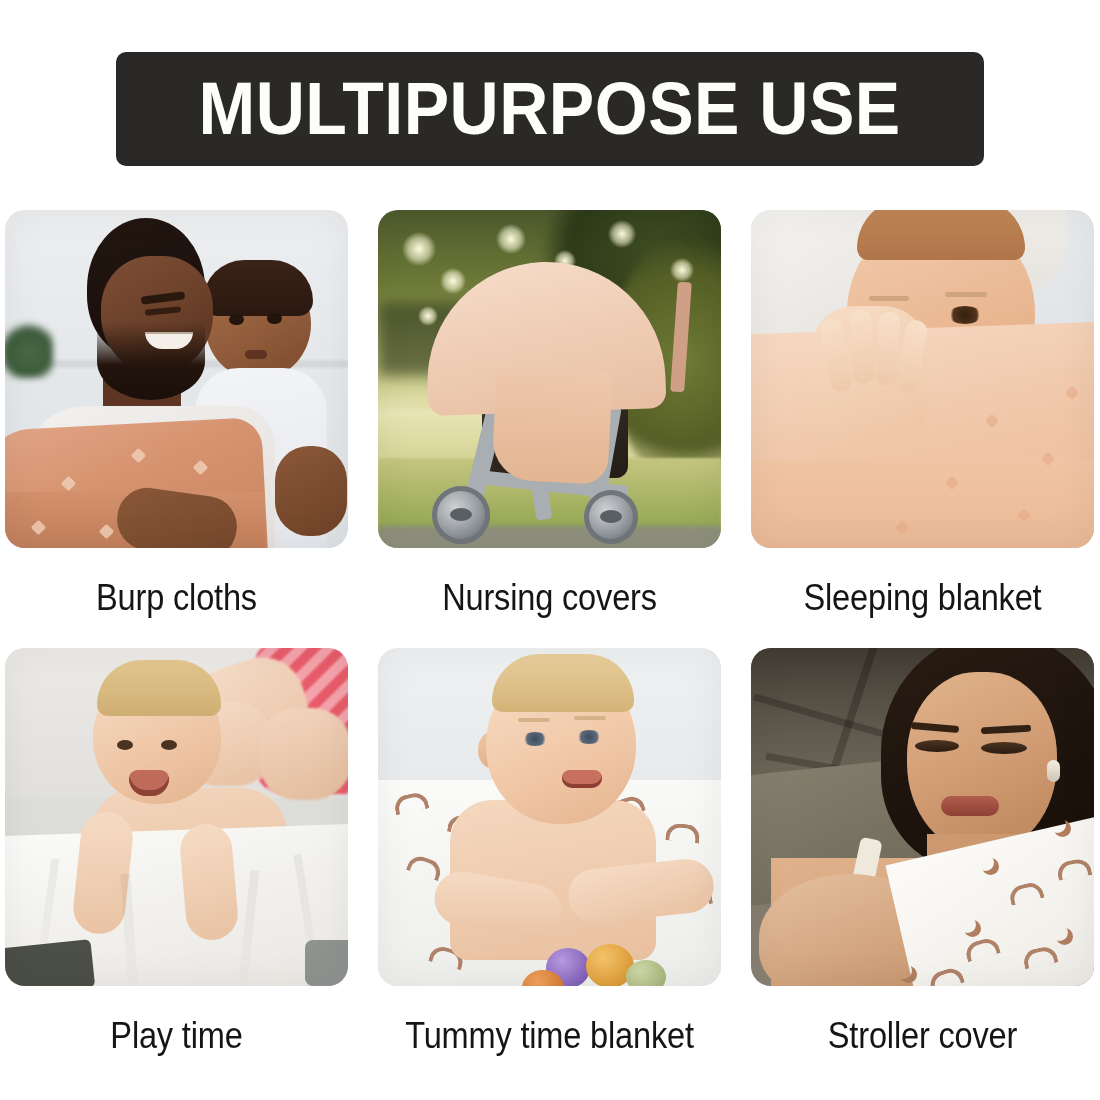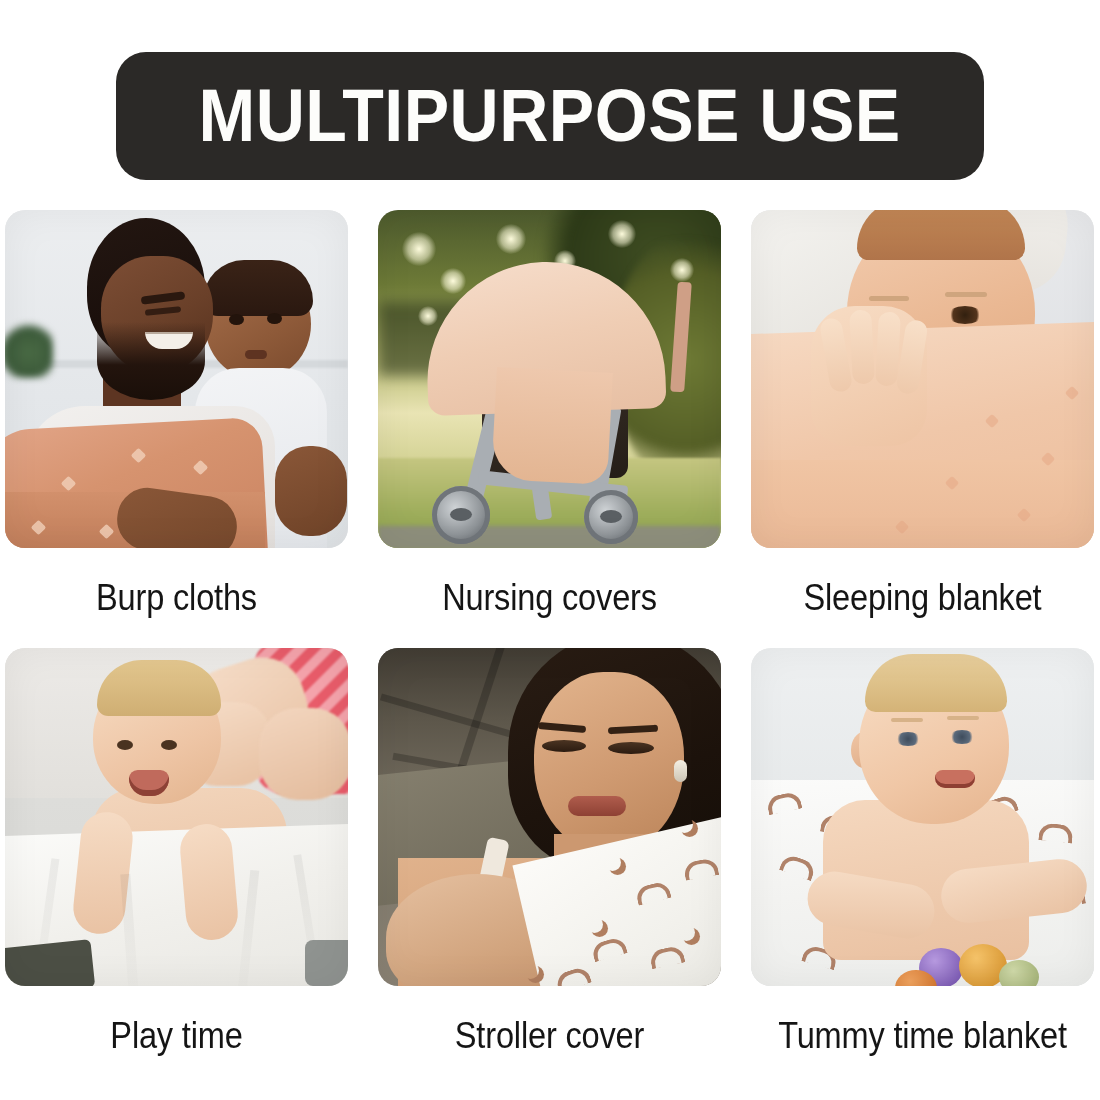--- a/index.html
+++ b/index.html
@@ -27,9 +27,9 @@
   }
   .banner {
     width: 868px;
-    height: 128px;
+    height: 114px;
     background: #2b2927;
-    border-radius: 30px;
+    border-radius: 10px;
     display: flex;
     align-items: center;
     justify-content: center;

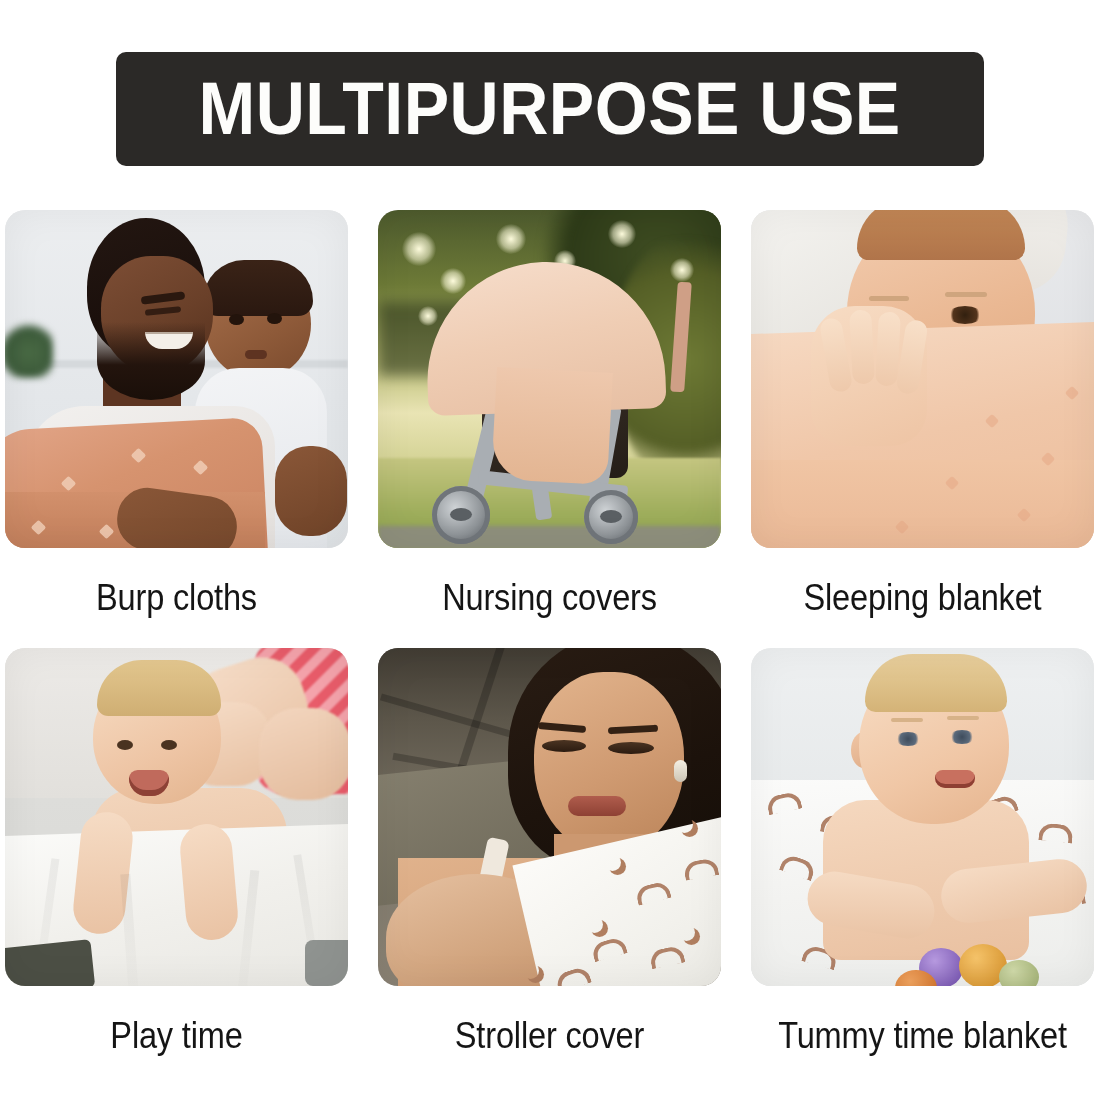--- a/index.html
+++ b/index.html
@@ -437,6 +437,42 @@
   <div class="cell">
     <div class="tile">
       <div class="scene">
+        <div class="lyr t5-bg"></div>
+        <div class="lyr t5-blanket"></div>
+        <div class="lyr t6-rainbow" style="left:16px;  top:146px; transform:rotate(-12deg);"></div>
+        <div class="lyr t6-rainbow" style="left:70px;  top:168px; transform:rotate(8deg);"></div>
+        <div class="lyr t6-rainbow" style="left:30px;  top:210px; transform:rotate(20deg);"></div>
+        <div class="lyr t6-rainbow" style="left:232px; top:150px; transform:rotate(-18deg);"></div>
+        <div class="lyr t6-rainbow" style="left:288px; top:176px; transform:rotate(6deg);"></div>
+        <div class="lyr t6-rainbow" style="left:240px; top:214px; transform:rotate(14deg);"></div>
+        <div class="lyr t6-rainbow" style="left:300px; top:240px; transform:rotate(-8deg);"></div>
+        <div class="lyr t6-rainbow" style="left:126px; top:282px; transform:rotate(10deg);"></div>
+        <div class="lyr t6-rainbow" style="left:188px; top:294px; transform:rotate(-6deg);"></div>
+        <div class="lyr t6-rainbow" style="left:52px;  top:300px; transform:rotate(16deg);"></div>
+        <div class="lyr t5-ear"></div>
+        <div class="lyr t5-body"></div>
+        <div class="lyr t5-head"></div>
+        <div class="lyr t5-hair"></div>
+        <div class="lyr t5-brow1"></div>
+        <div class="lyr t5-brow2"></div>
+        <div class="lyr t5-eye1"></div>
+        <div class="lyr t5-eye2"></div>
+        <div class="lyr t5-mouth"></div>
+        <div class="lyr t5-armL"></div>
+        <div class="lyr t5-armR"></div>
+        <div class="lyr t5-ball" style="left:168px; top:300px; width:44px; height:40px; background:radial-gradient(circle at 36% 32%,#b79ae0,#6d4aa8);"></div>
+        <div class="lyr t5-ball" style="left:208px; top:296px; width:48px; height:44px; background:radial-gradient(circle at 36% 32%,#f5c36a,#d08a22);"></div>
+        <div class="lyr t5-ball" style="left:144px; top:322px; width:42px; height:36px; background:radial-gradient(circle at 36% 32%,#f0a35f,#cc6a22);"></div>
+        <div class="lyr t5-ball" style="left:248px; top:312px; width:40px; height:34px; background:radial-gradient(circle at 36% 32%,#cfd9a8,#9aa96c);"></div>
+        <div class="vign"></div>
+      </div>
+    </div>
+    <div class="caption">Tummy time blanket</div>
+  </div>
+
+  <div class="cell">
+    <div class="tile">
+      <div class="scene">
         <div class="lyr t6-bg"></div>
         <div class="lyr t6-umbrella"></div>
         <div class="lyr t6-rib" style="left:96px;  top:-6px;  width:8px;  height:150px; transform:rotate(18deg);"></div>
@@ -472,42 +508,6 @@
     <div class="caption">Stroller cover</div>
   </div>
 
-  <div class="cell">
-    <div class="tile">
-      <div class="scene">
-        <div class="lyr t5-bg"></div>
-        <div class="lyr t5-blanket"></div>
-        <div class="lyr t6-rainbow" style="left:16px;  top:146px; transform:rotate(-12deg);"></div>
-        <div class="lyr t6-rainbow" style="left:70px;  top:168px; transform:rotate(8deg);"></div>
-        <div class="lyr t6-rainbow" style="left:30px;  top:210px; transform:rotate(20deg);"></div>
-        <div class="lyr t6-rainbow" style="left:232px; top:150px; transform:rotate(-18deg);"></div>
-        <div class="lyr t6-rainbow" style="left:288px; top:176px; transform:rotate(6deg);"></div>
-        <div class="lyr t6-rainbow" style="left:240px; top:214px; transform:rotate(14deg);"></div>
-        <div class="lyr t6-rainbow" style="left:300px; top:240px; transform:rotate(-8deg);"></div>
-        <div class="lyr t6-rainbow" style="left:126px; top:282px; transform:rotate(10deg);"></div>
-        <div class="lyr t6-rainbow" style="left:188px; top:294px; transform:rotate(-6deg);"></div>
-        <div class="lyr t6-rainbow" style="left:52px;  top:300px; transform:rotate(16deg);"></div>
-        <div class="lyr t5-ear"></div>
-        <div class="lyr t5-body"></div>
-        <div class="lyr t5-head"></div>
-        <div class="lyr t5-hair"></div>
-        <div class="lyr t5-brow1"></div>
-        <div class="lyr t5-brow2"></div>
-        <div class="lyr t5-eye1"></div>
-        <div class="lyr t5-eye2"></div>
-        <div class="lyr t5-mouth"></div>
-        <div class="lyr t5-armL"></div>
-        <div class="lyr t5-armR"></div>
-        <div class="lyr t5-ball" style="left:168px; top:300px; width:44px; height:40px; background:radial-gradient(circle at 36% 32%,#b79ae0,#6d4aa8);"></div>
-        <div class="lyr t5-ball" style="left:208px; top:296px; width:48px; height:44px; background:radial-gradient(circle at 36% 32%,#f5c36a,#d08a22);"></div>
-        <div class="lyr t5-ball" style="left:144px; top:322px; width:42px; height:36px; background:radial-gradient(circle at 36% 32%,#f0a35f,#cc6a22);"></div>
-        <div class="lyr t5-ball" style="left:248px; top:312px; width:40px; height:34px; background:radial-gradient(circle at 36% 32%,#cfd9a8,#9aa96c);"></div>
-        <div class="vign"></div>
-      </div>
-    </div>
-    <div class="caption">Tummy time blanket</div>
-  </div>
-
 </div>
 
 </body></html>

